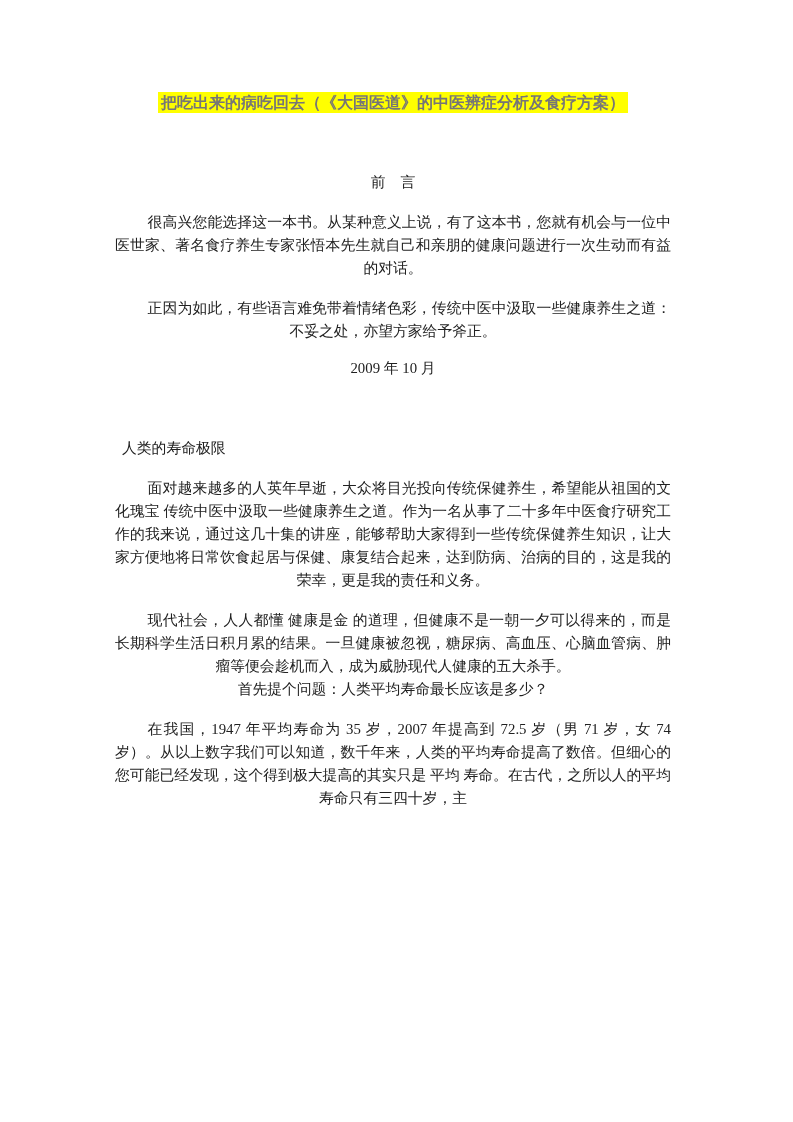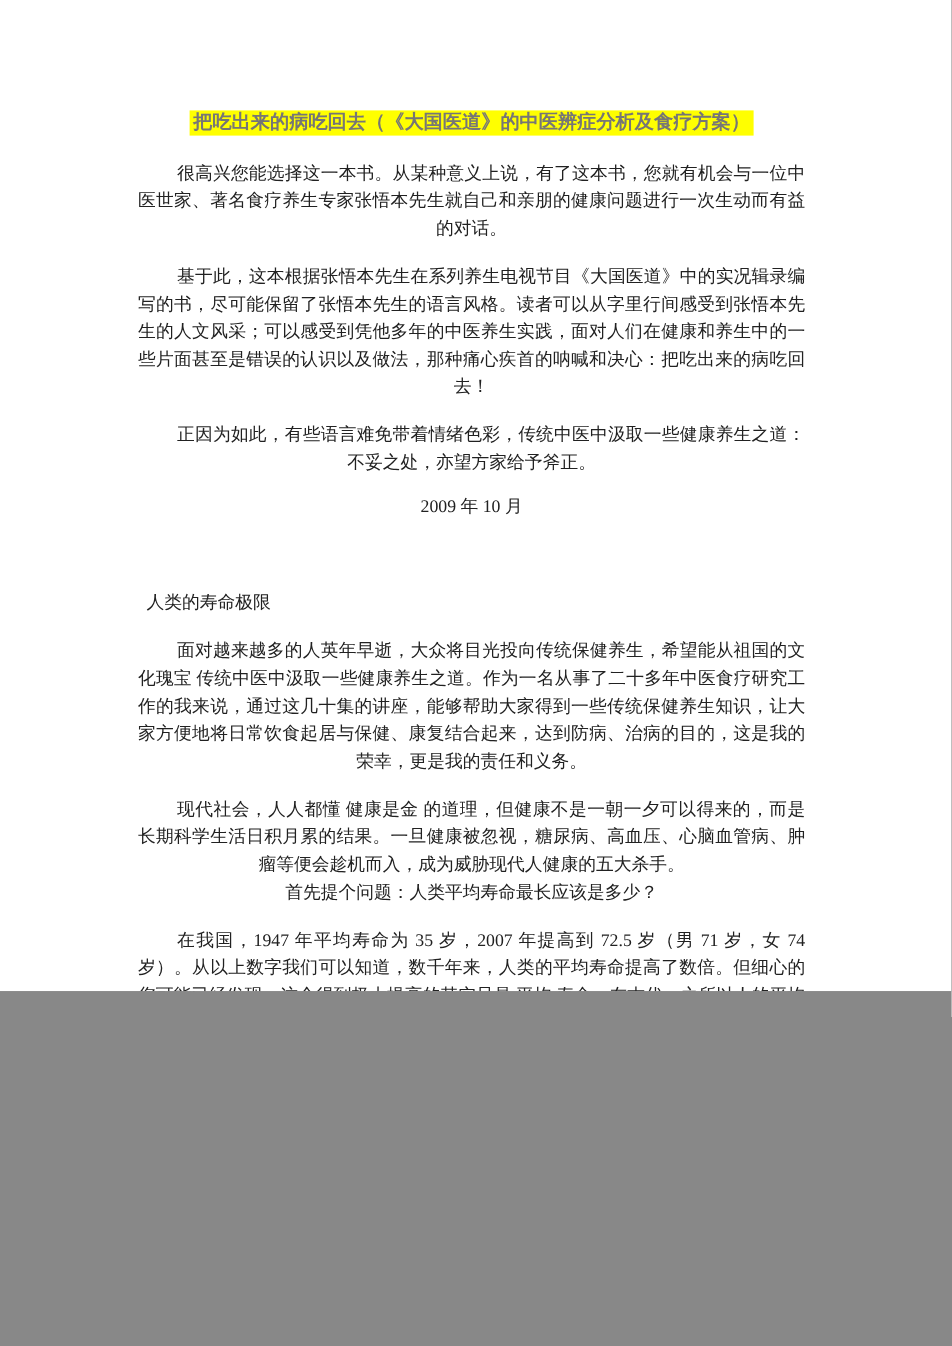--- a/index.html
+++ b/index.html
@@ -5,7 +5,7 @@
   html,body{margin:0;padding:0;background:#888;}
   .page{
     position:relative;
-    width:793px;height:826px;
+    width:793px;height:1122px;
     margin:0 auto;
     background:#fff;
     overflow:hidden;

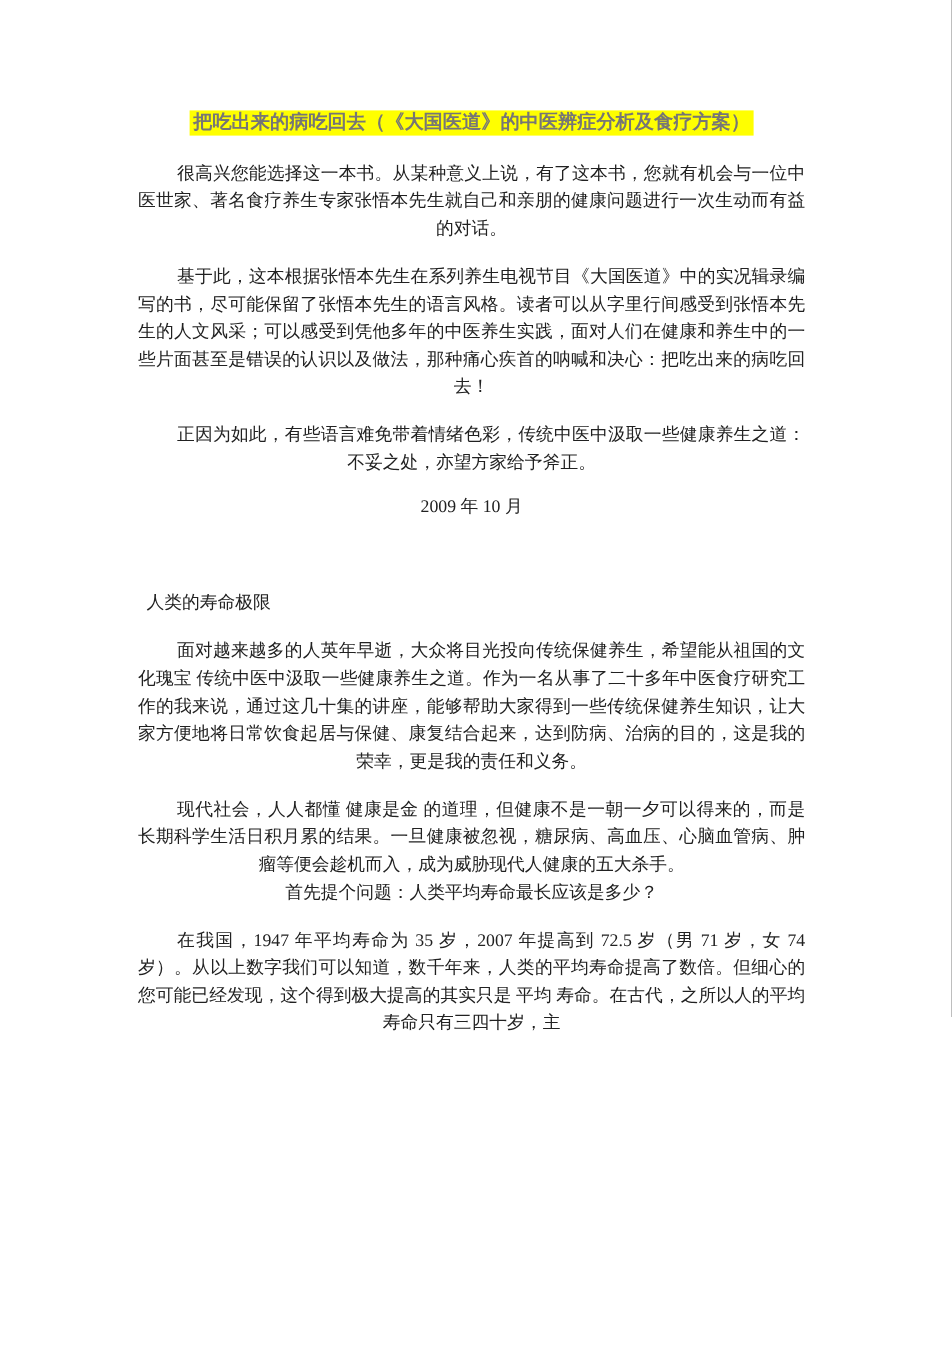--- a/index.html
+++ b/index.html
@@ -60,6 +60,7 @@
 
     <p class="doc-title"><span class="hl">把吃出来的病吃回去（《大国医道》的中医辨症分析及食疗方案）</span></p>
 
+    <p class="preface-heading">前　言</p>
 
     <p class="para">很高兴您能选择这一本书。从某种意义上说，有了这本书，您就有机会与一位中医世家、著名食疗养生专家张悟本先生就自己和亲朋的健康问题进行一次生动而有益的对话。</p>
     <p class="para">基于此，这本根据张悟本先生在系列养生电视节目《大国医道》中的实况辑录编写的书，尽可能保留了张悟本先生的语言风格。读者可以从字里行间感受到张悟本先生的人文风采；可以感受到凭他多年的中医养生实践，面对人们在健康和养生中的一些片面甚至是错误的认识以及做法，那种痛心疾首的呐喊和决心：把吃出来的病吃回去！</p>

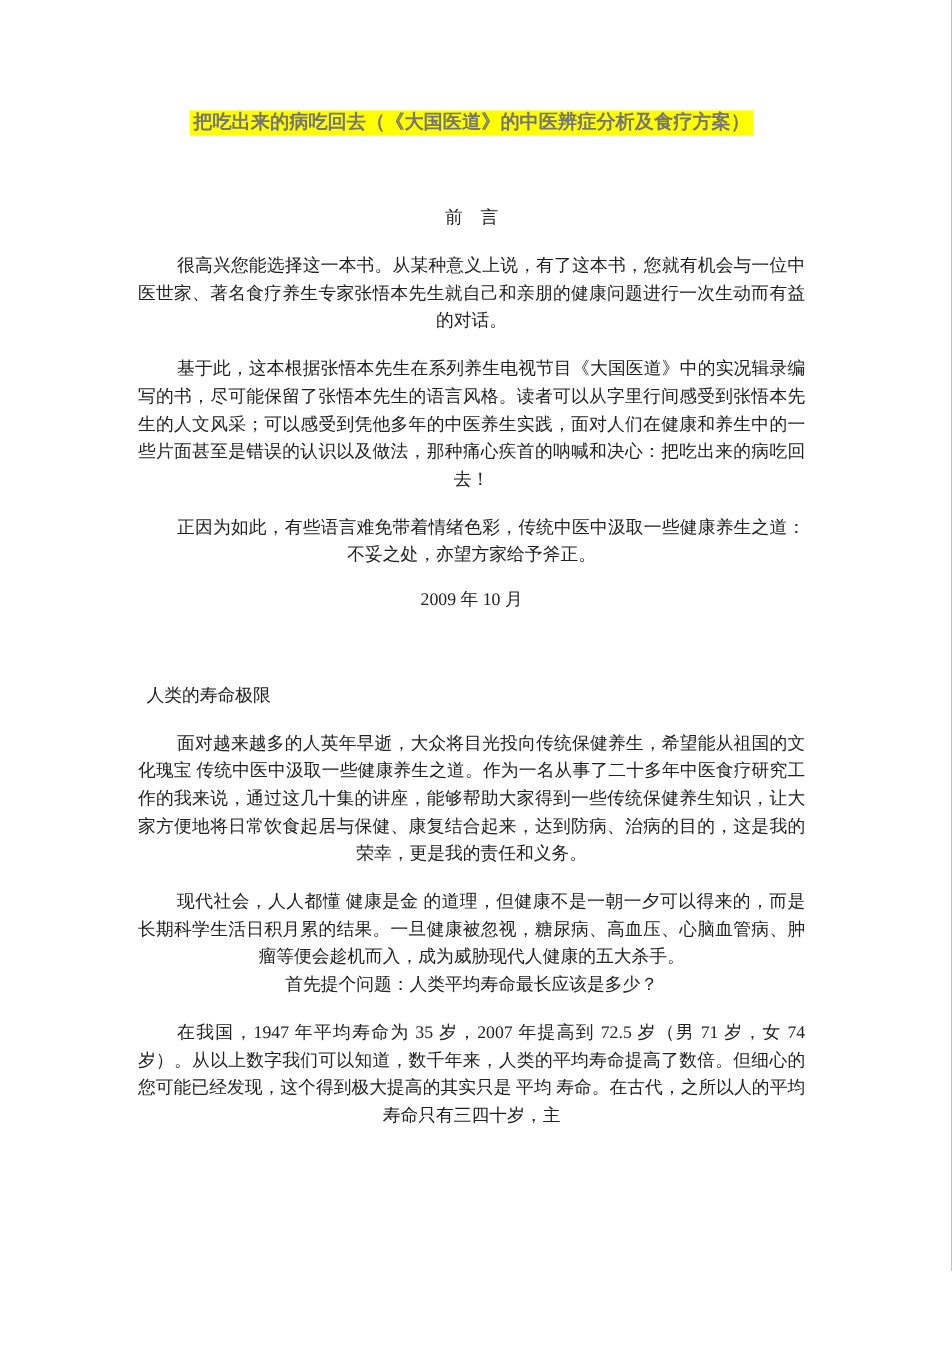--- a/index.html
+++ b/index.html
@@ -63,7 +63,6 @@
     <p class="preface-heading">前　言</p>
 
     <p class="para">很高兴您能选择这一本书。从某种意义上说，有了这本书，您就有机会与一位中医世家、著名食疗养生专家张悟本先生就自己和亲朋的健康问题进行一次生动而有益的对话。</p>
-    <p class="para">基于此，这本根据张悟本先生在系列养生电视节目《大国医道》中的实况辑录编写的书，尽可能保留了张悟本先生的语言风格。读者可以从字里行间感受到张悟本先生的人文风采；可以感受到凭他多年的中医养生实践，面对人们在健康和养生中的一些片面甚至是错误的认识以及做法，那种痛心疾首的呐喊和决心：把吃出来的病吃回去！</p>
     <p class="para">正因为如此，有些语言难免带着情绪色彩，传统中医中汲取一些健康养生之道：不妥之处，亦望方家给予斧正。</p>
 
     <p class="date-line">2009 年 10 月</p>

